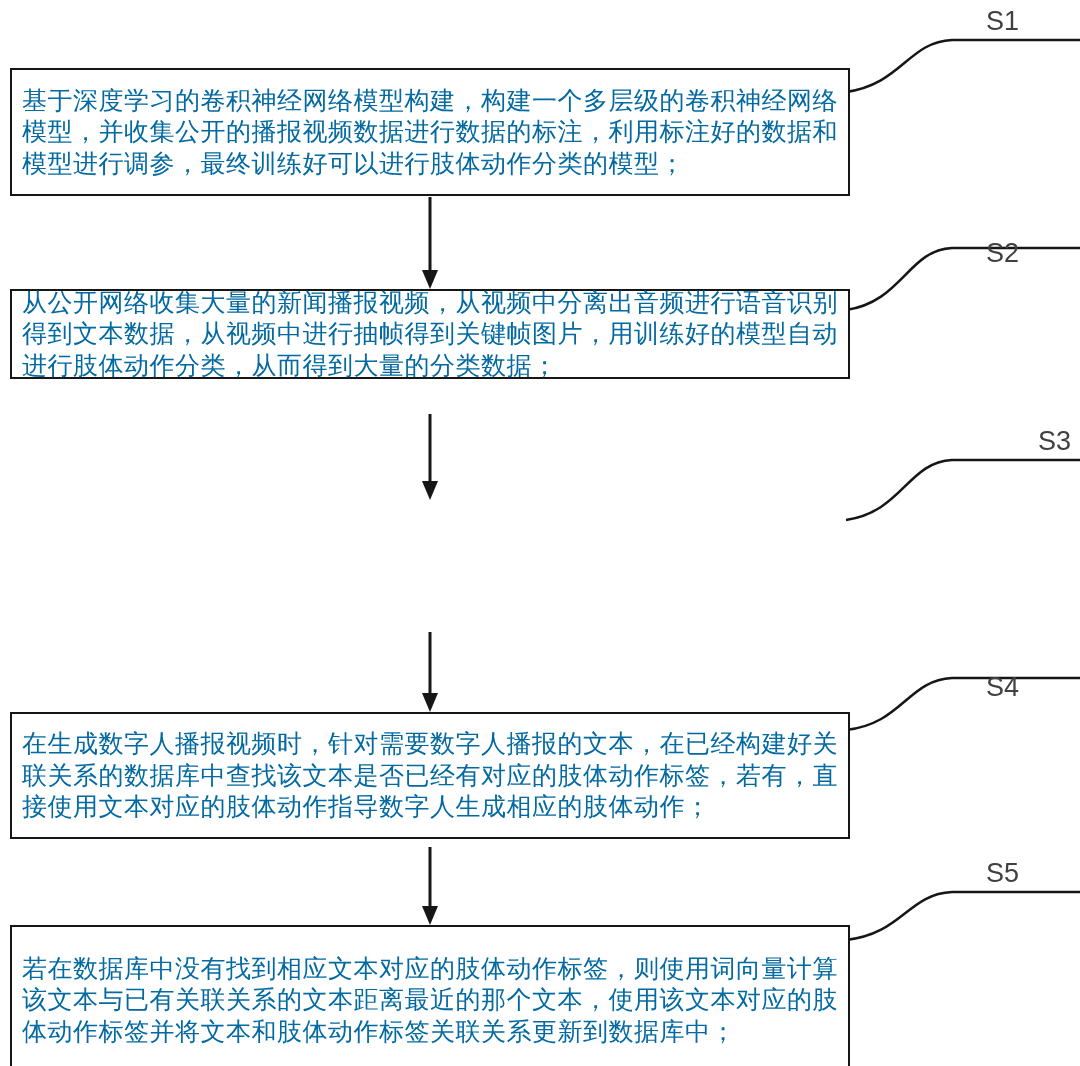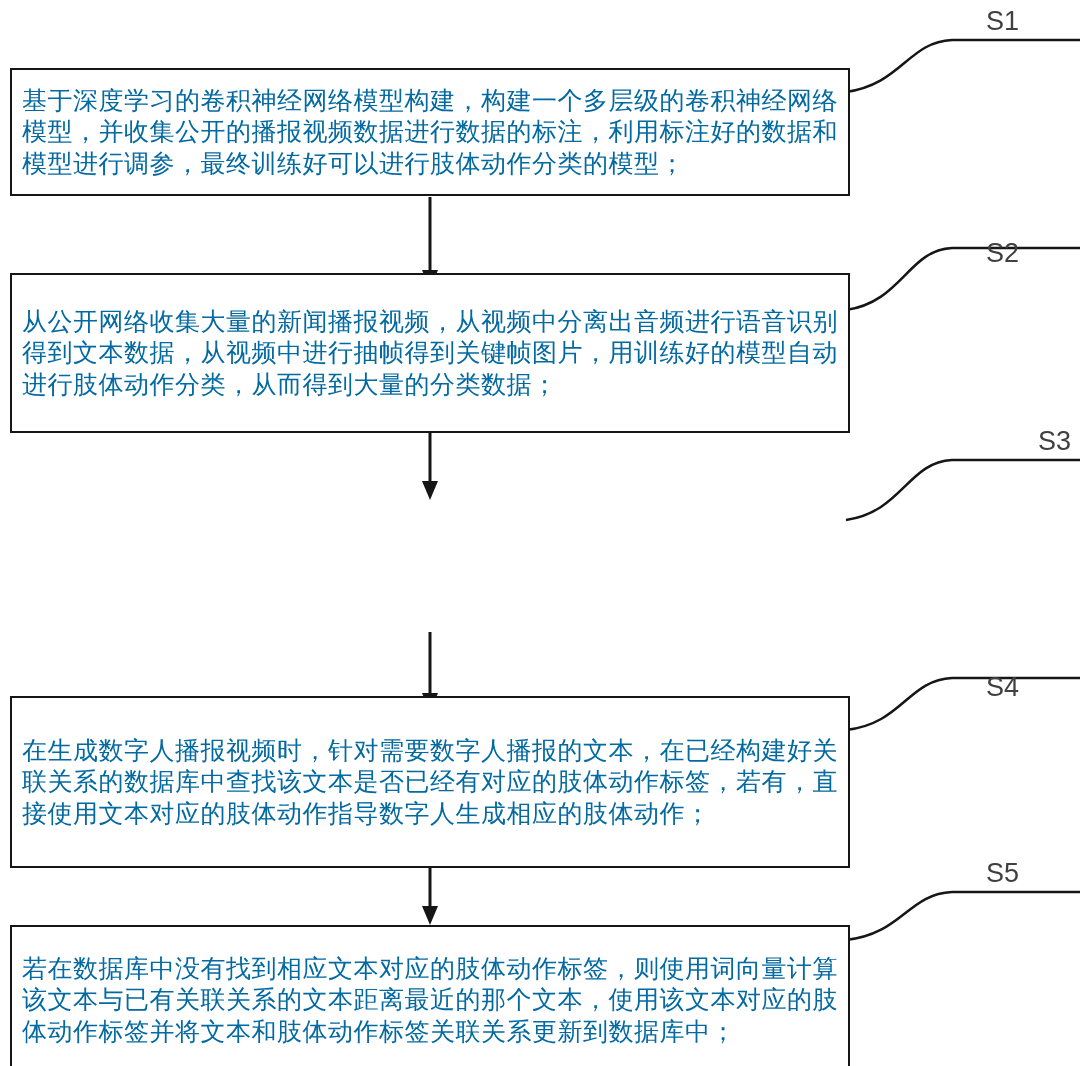--- a/index.html
+++ b/index.html
@@ -40,7 +40,7 @@
     font-weight:400;
   }
   .b1{top:68px;height:128px;}
-  .b2{top:273px;height:160px;}
+  .b2{top:289px;height:90px;}
   .b3{top:500px;height:131px;}
   .b4{top:696px;height:172px;}
   .b5{top:925px;height:150px;}

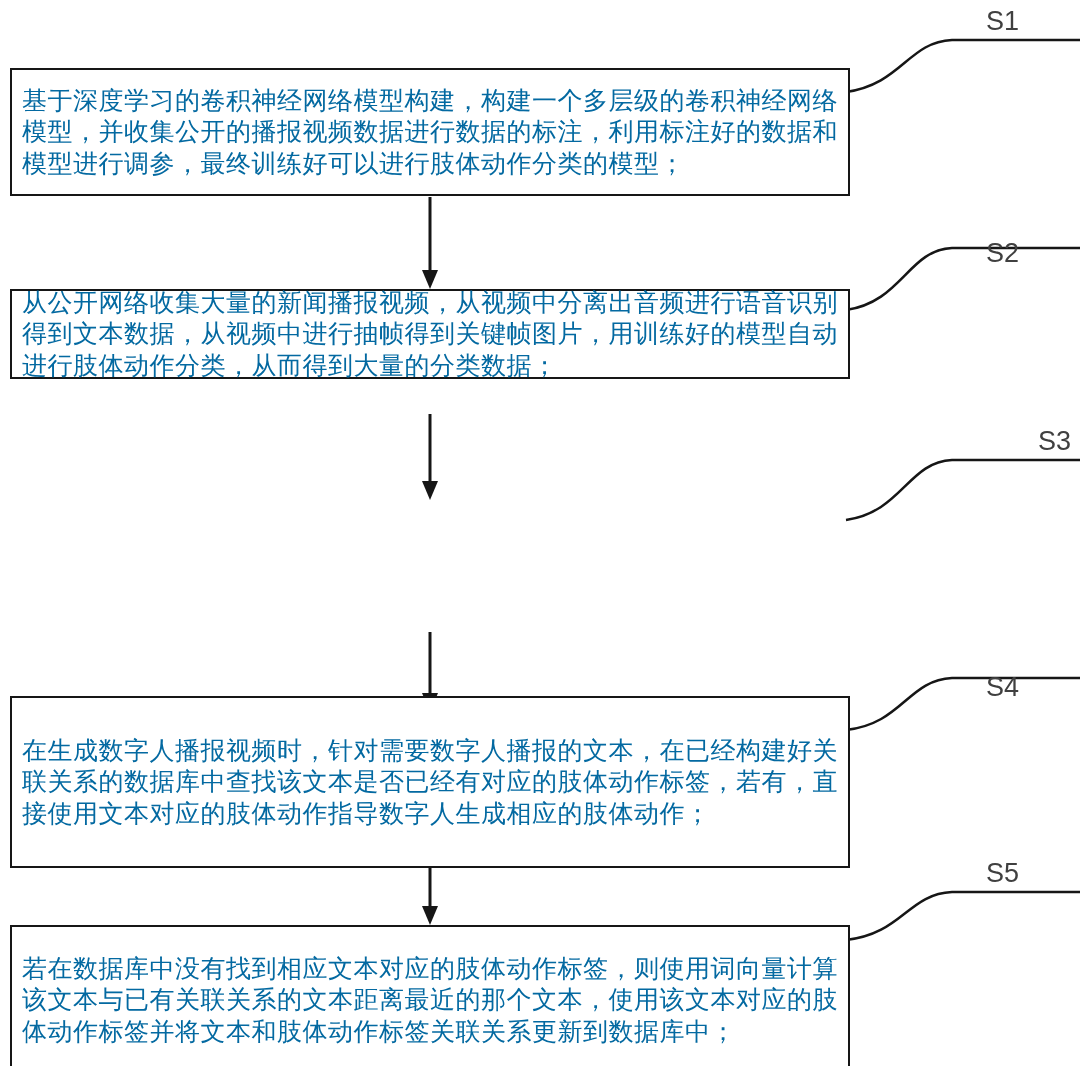--- a/index.html
+++ b/index.html
@@ -42,7 +42,7 @@
   .b1{top:68px;height:128px;}
   .b2{top:289px;height:90px;}
   .b3{top:500px;height:131px;}
-  .b4{top:696px;height:172px;}
+  .b4{top:712px;height:127px;}
   .b5{top:925px;height:150px;}
   .l1{left:986px;top:6px;}
   .l2{left:986px;top:214px;margin-top:24px;}

